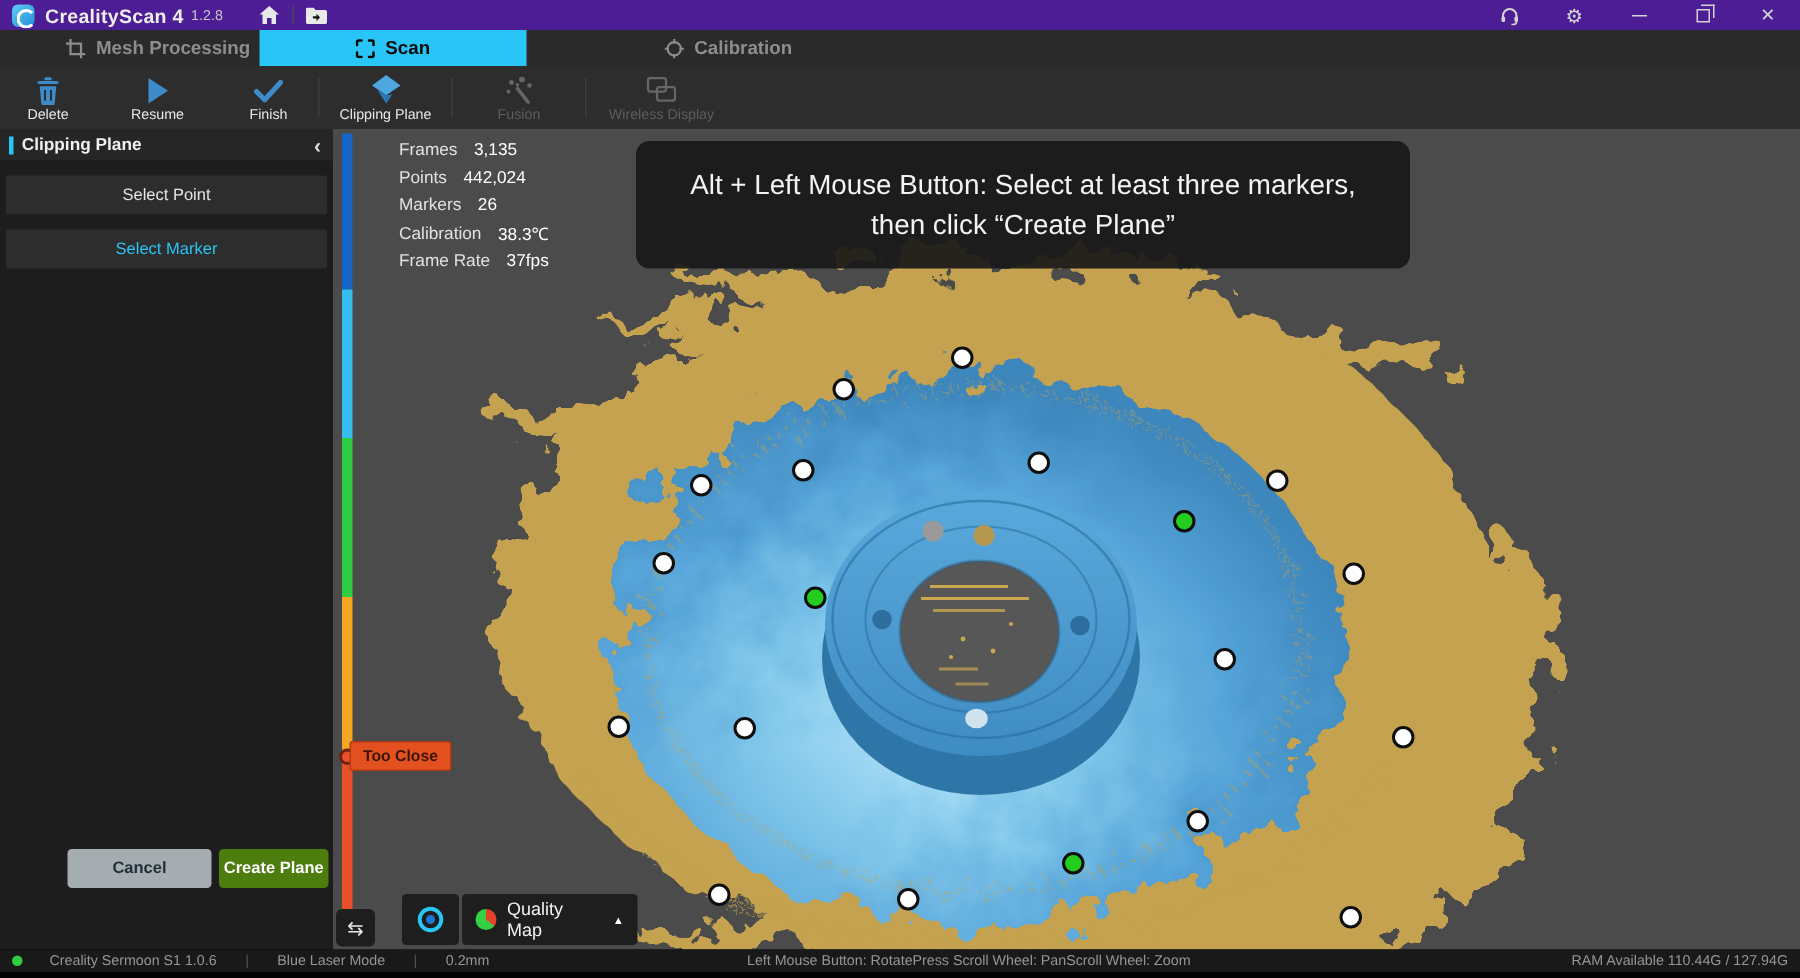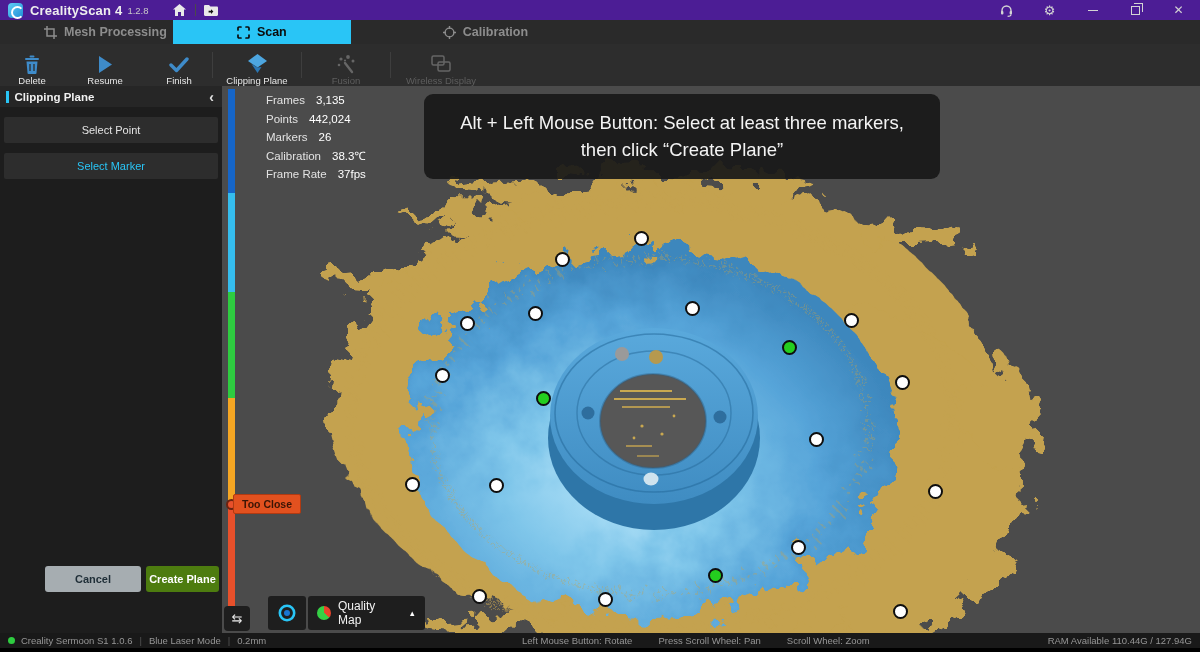--- a/index.html
+++ b/index.html
@@ -34,7 +34,7 @@
   .tab-cal { margin-left:86px; }
 
   
-  .toolbar { height:42px; background:#2d2d2d; display:flex; align-items:flex-end; }
+  .toolbar { height:42px; background:#2d2d2d; display:flex; align-items:center; }
   .tool { display:flex; flex-direction:column; align-items:center; justify-content:center; gap:1px; padding-top:2px; }
   .tool .lbl { font-size:9.5px; color:#e8e8e8; }
   .tool.disabled .lbl { color:#5e5e5e; }

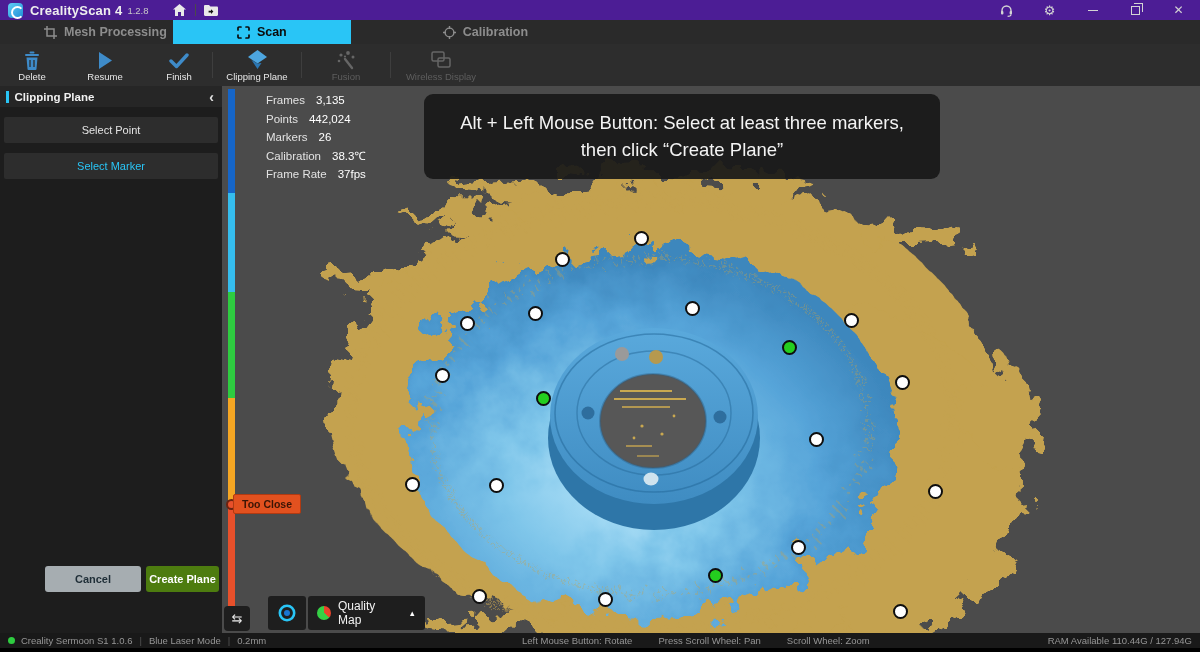--- a/index.html
+++ b/index.html
@@ -100,7 +100,7 @@
   
   .statusbar { height:15px; background:#191919; display:flex; align-items:center; position:relative;
     font-size:9.5px; color:#969696; }
-  .sb-left { display:flex; align-items:center; margin-left:8px; gap:6px; }
+  .sb-left { display:flex; align-items:center; margin-left:8px; gap:18px; }
   .sb-dot { width:7px; height:7px; border-radius:50%; background:#2ecc40; }
   .sb-sep { color:#555; margin:0 1px; }
   .sb-center { position:absolute; left:522px; display:flex; gap:26px; }

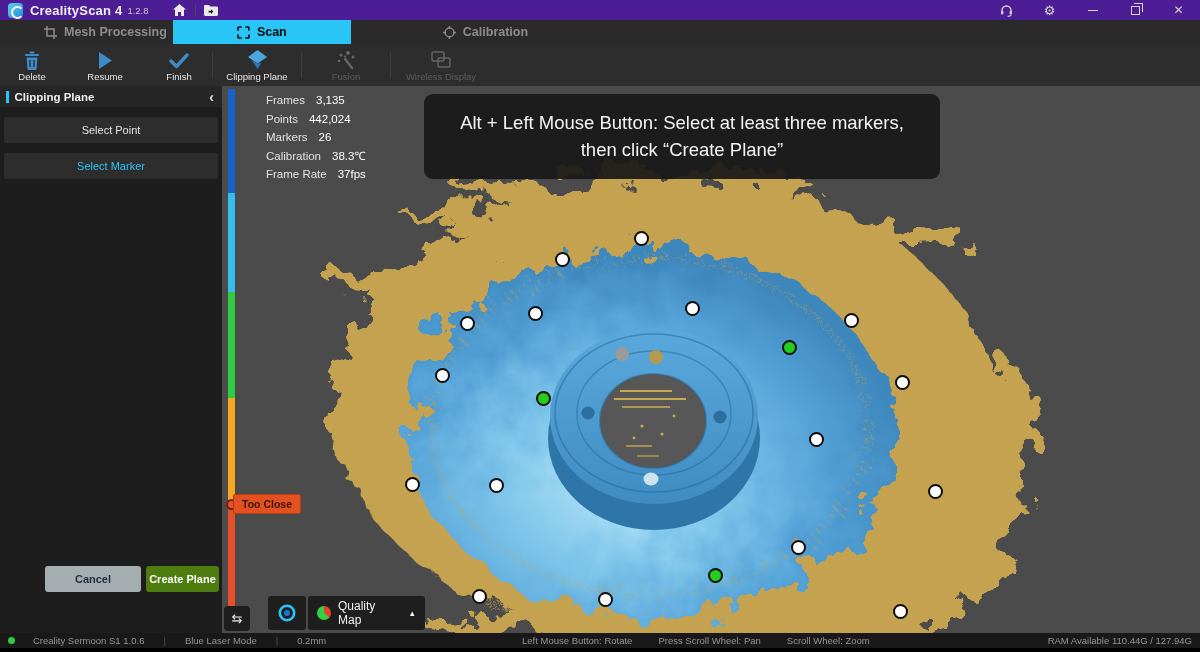--- a/index.html
+++ b/index.html
@@ -103,7 +103,7 @@
   .sb-left { display:flex; align-items:center; margin-left:8px; gap:18px; }
   .sb-dot { width:7px; height:7px; border-radius:50%; background:#2ecc40; }
   .sb-sep { color:#555; margin:0 1px; }
-  .sb-center { position:absolute; left:522px; display:flex; gap:26px; }
+  .sb-center { position:absolute; left:498px; display:flex; }
   .sb-right { margin-left:auto; margin-right:8px; }
 
   svg { display:block; }

